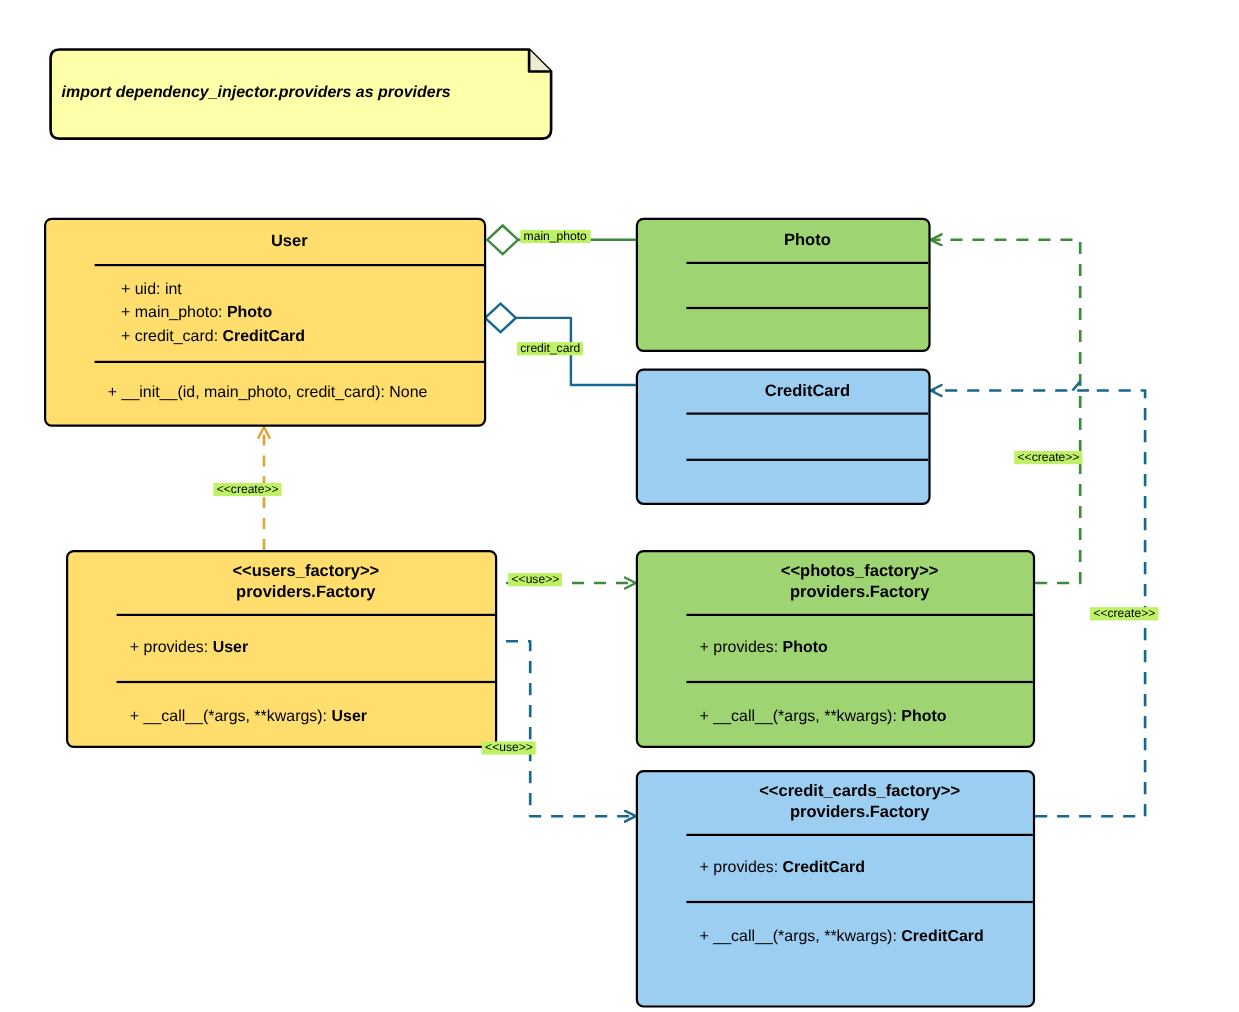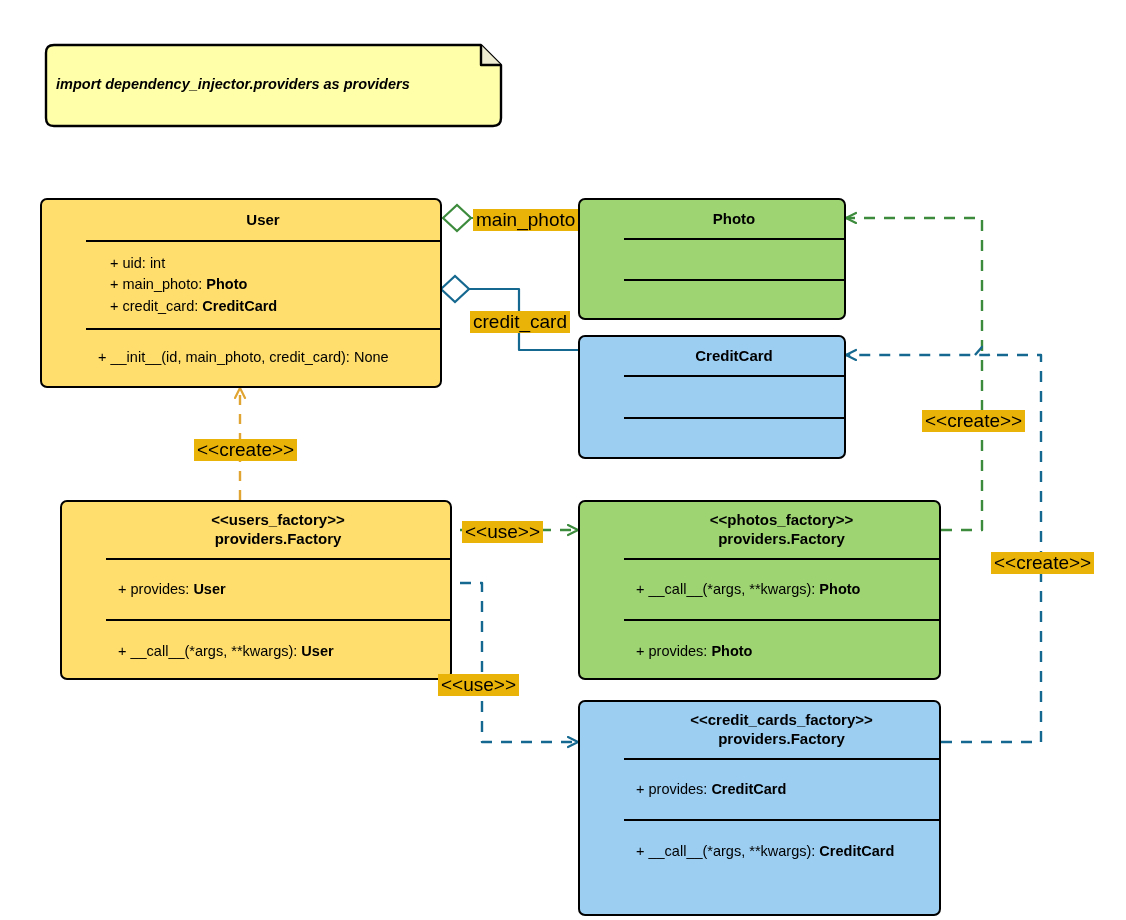--- a/index.html
+++ b/index.html
@@ -93,10 +93,10 @@
   
   .edge-label {
     position: absolute;
-    font-size: 19px;
+    font-size: 11px;
     color: #000000;
     white-space: nowrap;
-    background: #eab308;
+    background: #bef264;
     padding: 0 3px;
     z-index: 4;
   }

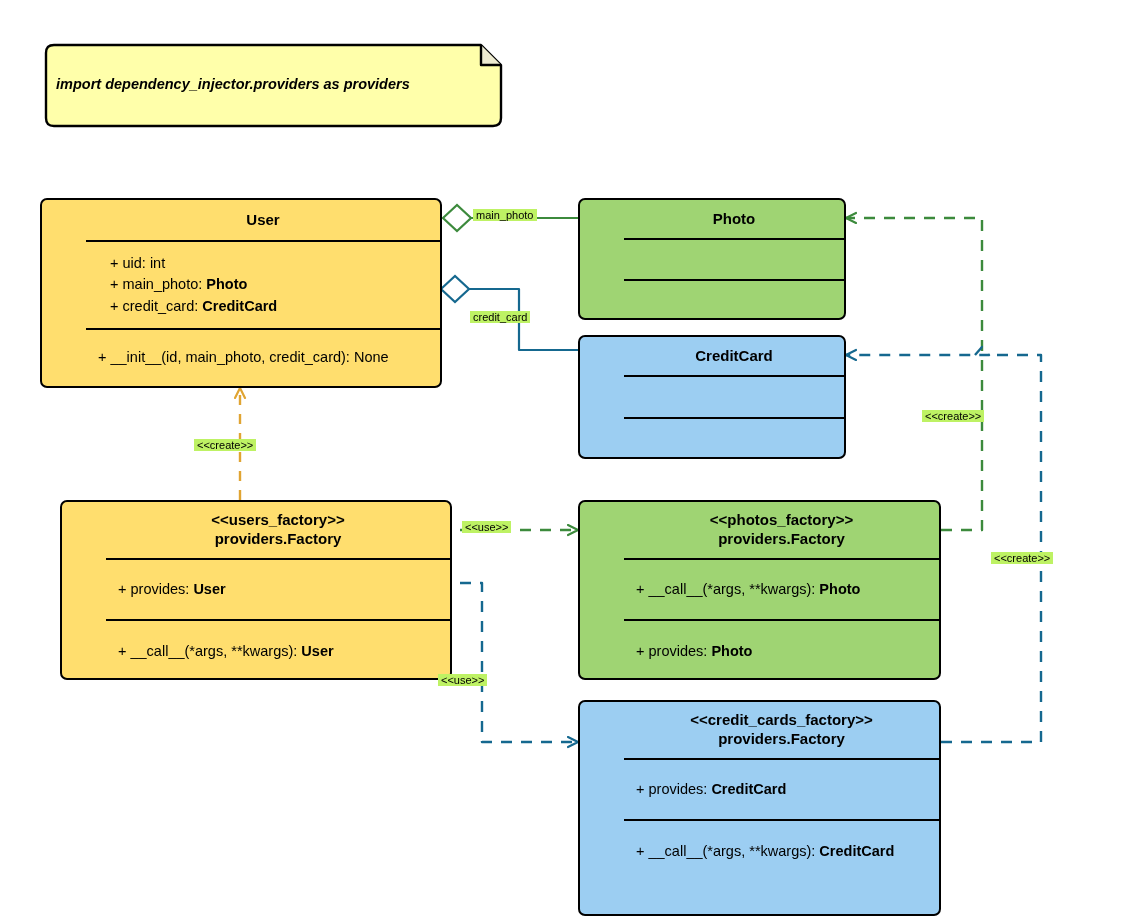--- a/index.html
+++ b/index.html
@@ -211,10 +211,10 @@
       <span class="ln">providers.Factory</span>
     </div>
     <div class="uml-row uml-member-wrap" style="height:61px;">
+      <div class="uml-member"><span>+ provides: </span><b>Photo</b></div>
+    </div>
+    <div class="uml-row uml-member-wrap" style="height:61px;">
       <div class="uml-member"><span>+ __call__(*args, **kwargs): </span><b>Photo</b></div>
-    </div>
-    <div class="uml-row uml-member-wrap" style="height:61px;">
-      <div class="uml-member"><span>+ provides: </span><b>Photo</b></div>
     </div>
   </div>
 

